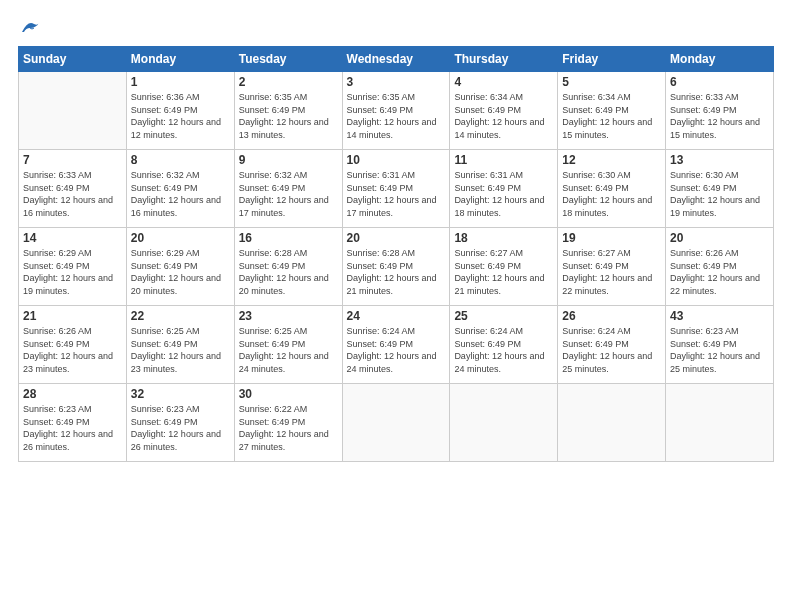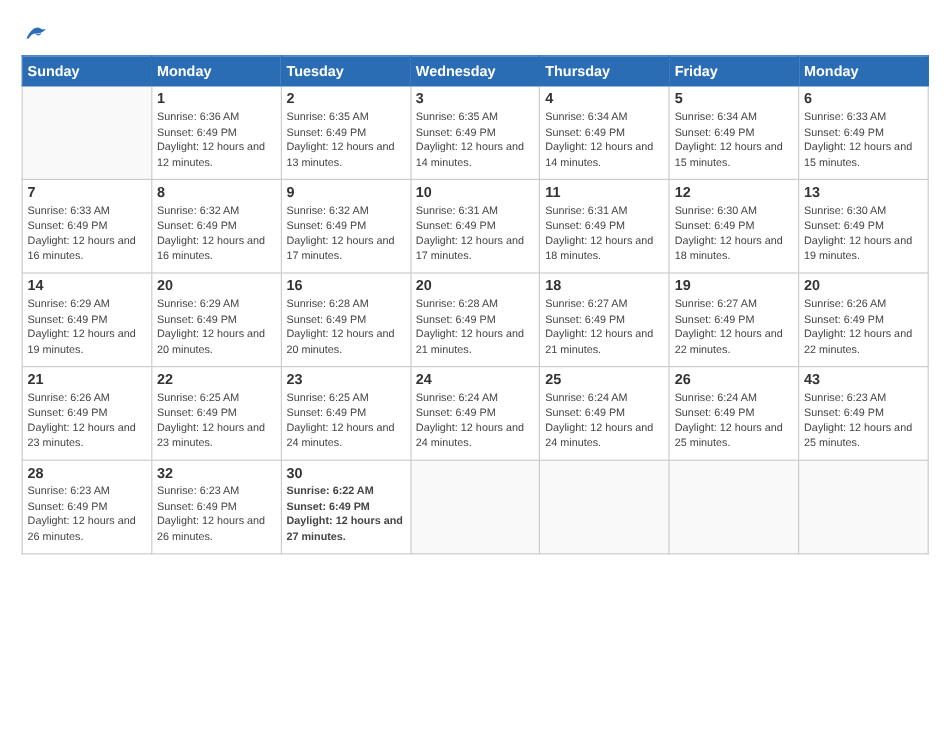--- a/index.html
+++ b/index.html
@@ -318,7 +318,7 @@
           </td>
           <td>
             <span class="day-num">30</span>
-            <div class="day-info" style="white-space: pre-line; font-weight: bold;">Sunrise: 6:22 AM
+            <div class="day-info" style="white-space: pre-line;">Sunrise: 6:22 AM
 Sunset: 6:49 PM
 Daylight: 12 hours and 27 minutes.</div>
           </td>

